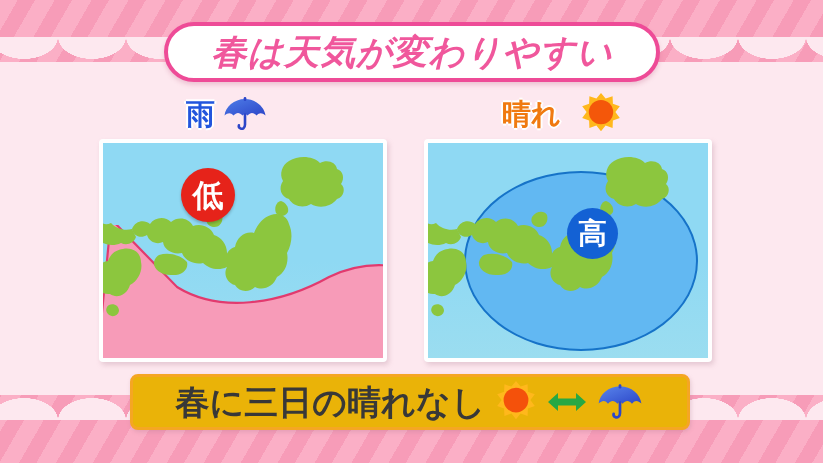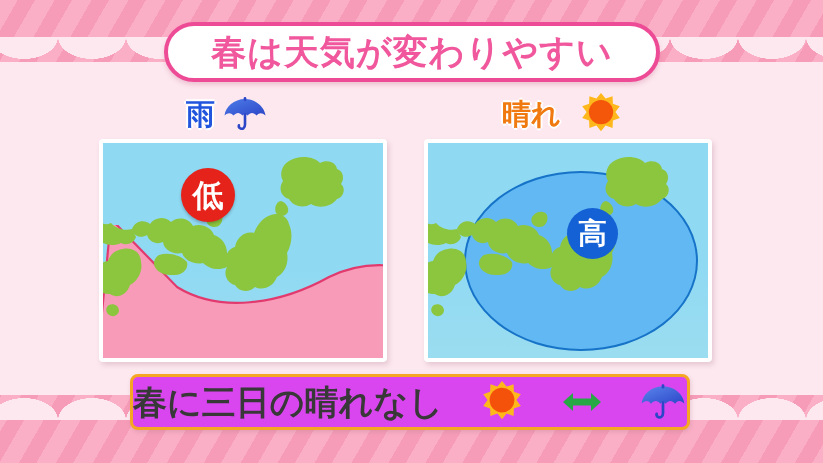--- a/index.html
+++ b/index.html
@@ -44,6 +44,7 @@
     box-shadow:0 3px 4px rgba(190,90,130,.25);
     display:flex;align-items:center;justify-content:center;
     box-sizing:border-box;
+    font-style:italic;
   }
   #title-text{
     color:#F0579C;font-size:35px;font-weight:bold;letter-spacing:1px;

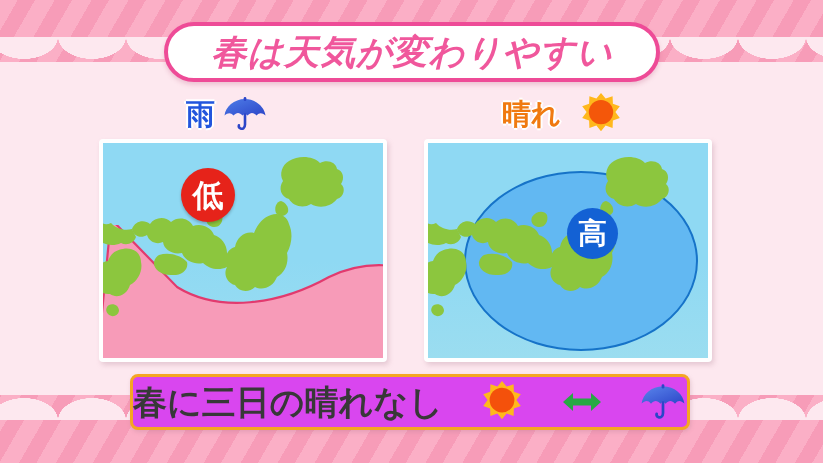--- a/index.html
+++ b/index.html
@@ -104,9 +104,9 @@
   
   #banner{
     position:absolute;left:130px;top:374px;width:560px;height:56px;
-    background:#d946ef;border:3px solid #F5A623;border-radius:8px;
+    background:#eab308;border:3px solid #F5A623;border-radius:8px;
     box-shadow:1px 2px 4px rgba(170,120,140,.28);
-    display:flex;align-items:center;justify-content:space-between;gap:9px;
+    display:flex;align-items:center;justify-content:center;gap:9px;
     box-sizing:border-box;
   }
   #banner-text{

